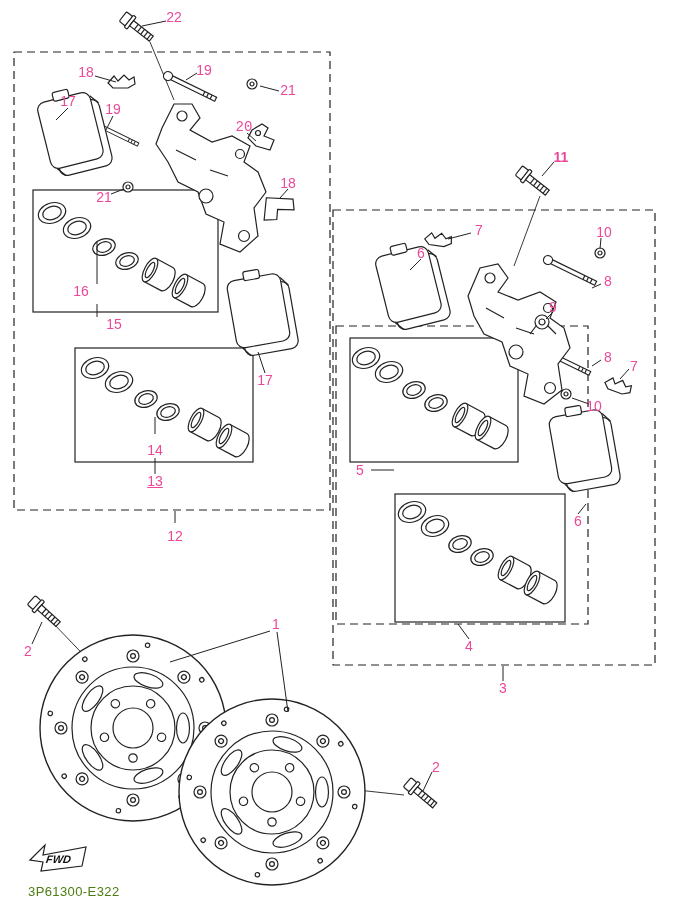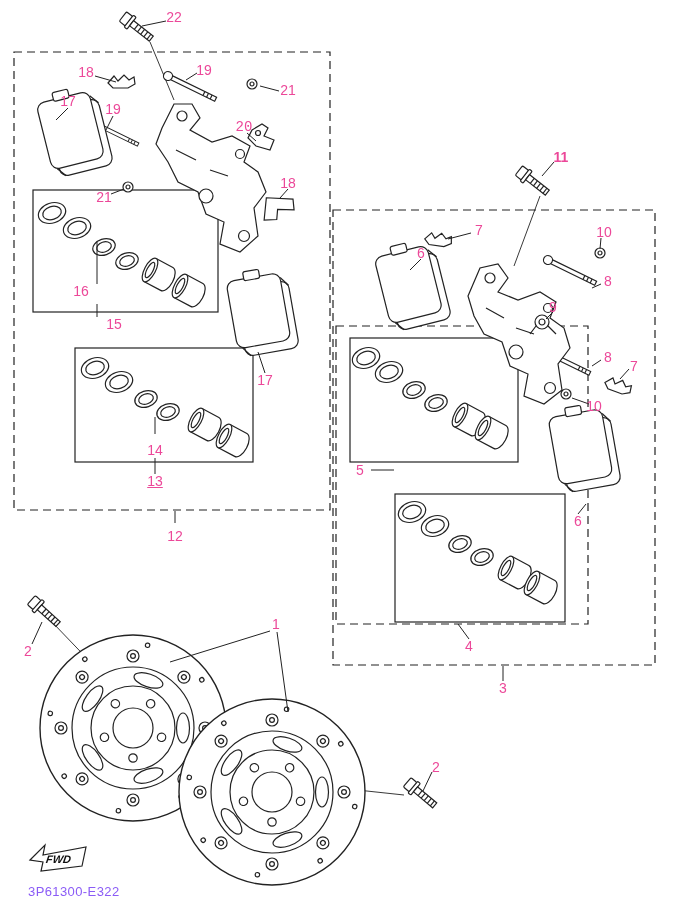--- a/index.html
+++ b/index.html
@@ -8,7 +8,7 @@
   .page svg{position:absolute;left:0;top:0;}
   .callout{position:absolute;transform:translate(-50%,-50%);font-size:14px;line-height:1;
            color:#ec4899;user-select:none;}
-  .code{position:absolute;left:28px;top:884px;font-size:13px;letter-spacing:.4px;color:#8b5cf6;}
+  .code{position:absolute;left:28px;top:884px;font-size:13px;letter-spacing:.4px;color:#4d7c0f;}
 </style>
 </head>
 <body>

